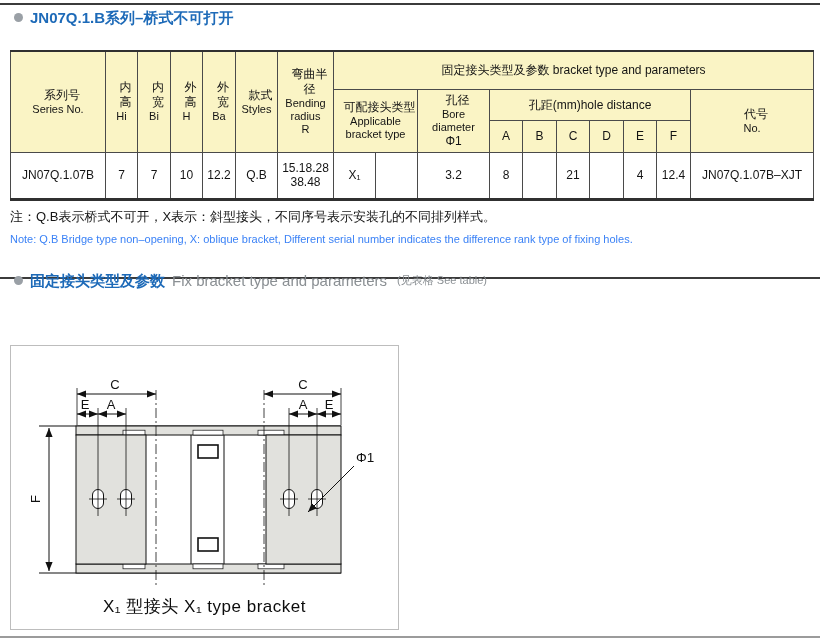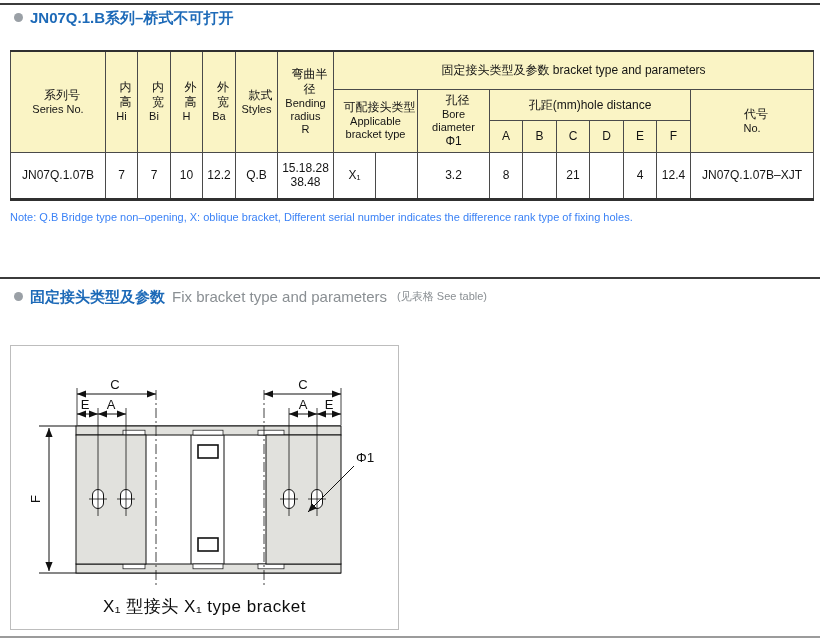--- a/index.html
+++ b/index.html
@@ -161,6 +161,7 @@
   </table>
 
   <div class="notes">
+    <div class="note-zh">注：Q.B表示桥式不可开，X表示：斜型接头，不同序号表示安装孔的不同排列样式。</div>
     <div class="note-en">Note: Q.B Bridge type non–opening, X: oblique bracket, Different serial number indicates the difference rank type of fixing holes.</div>
   </div>
 

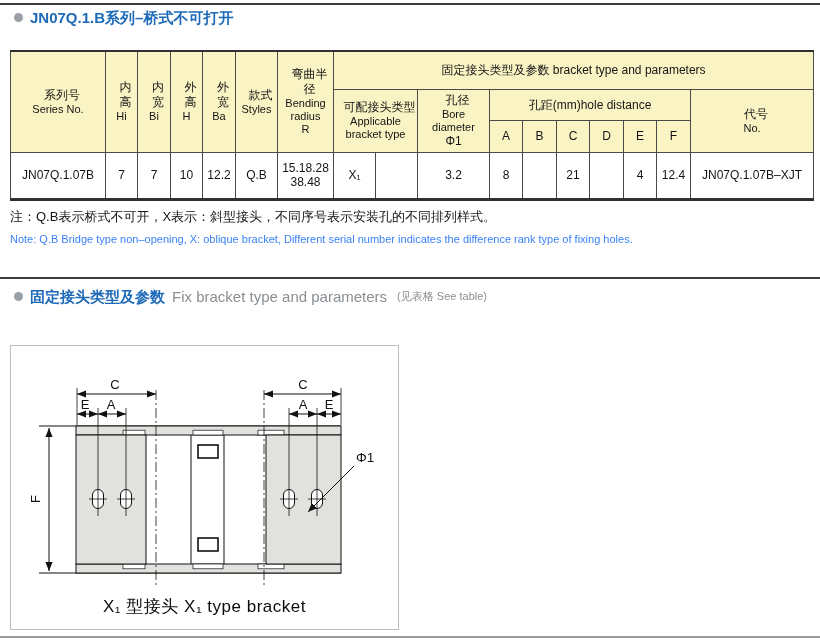--- a/index.html
+++ b/index.html
@@ -167,7 +167,7 @@
 
   <div class="rule mid"></div>
 
-  <div class="sec-title" style="top:287px;">
+  <div class="sec-title" style="top:271px;">
     <span class="bullet"></span>
     <span class="t-zh">固定接头类型及参数</span>
     <span class="t-en">Fix bracket type and parameters</span>

